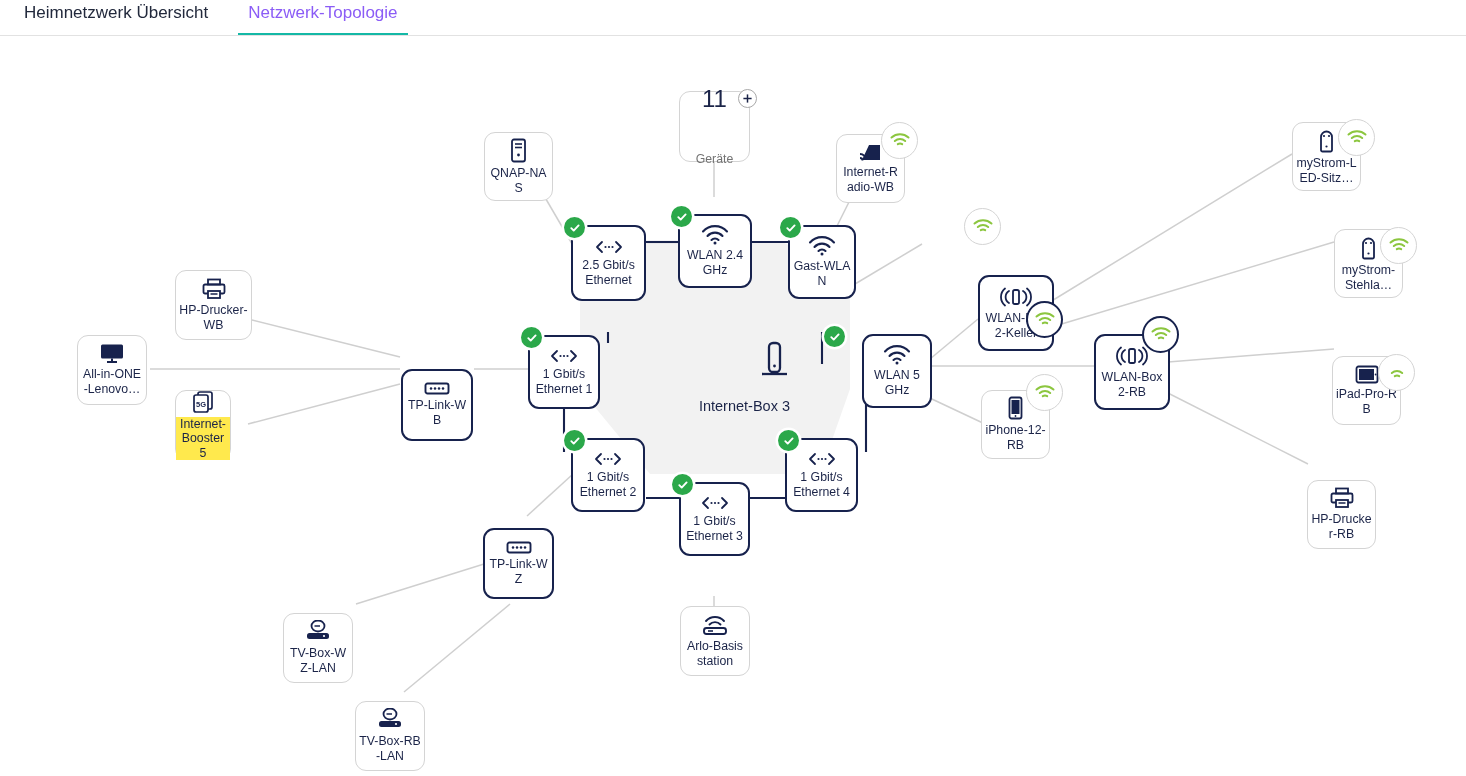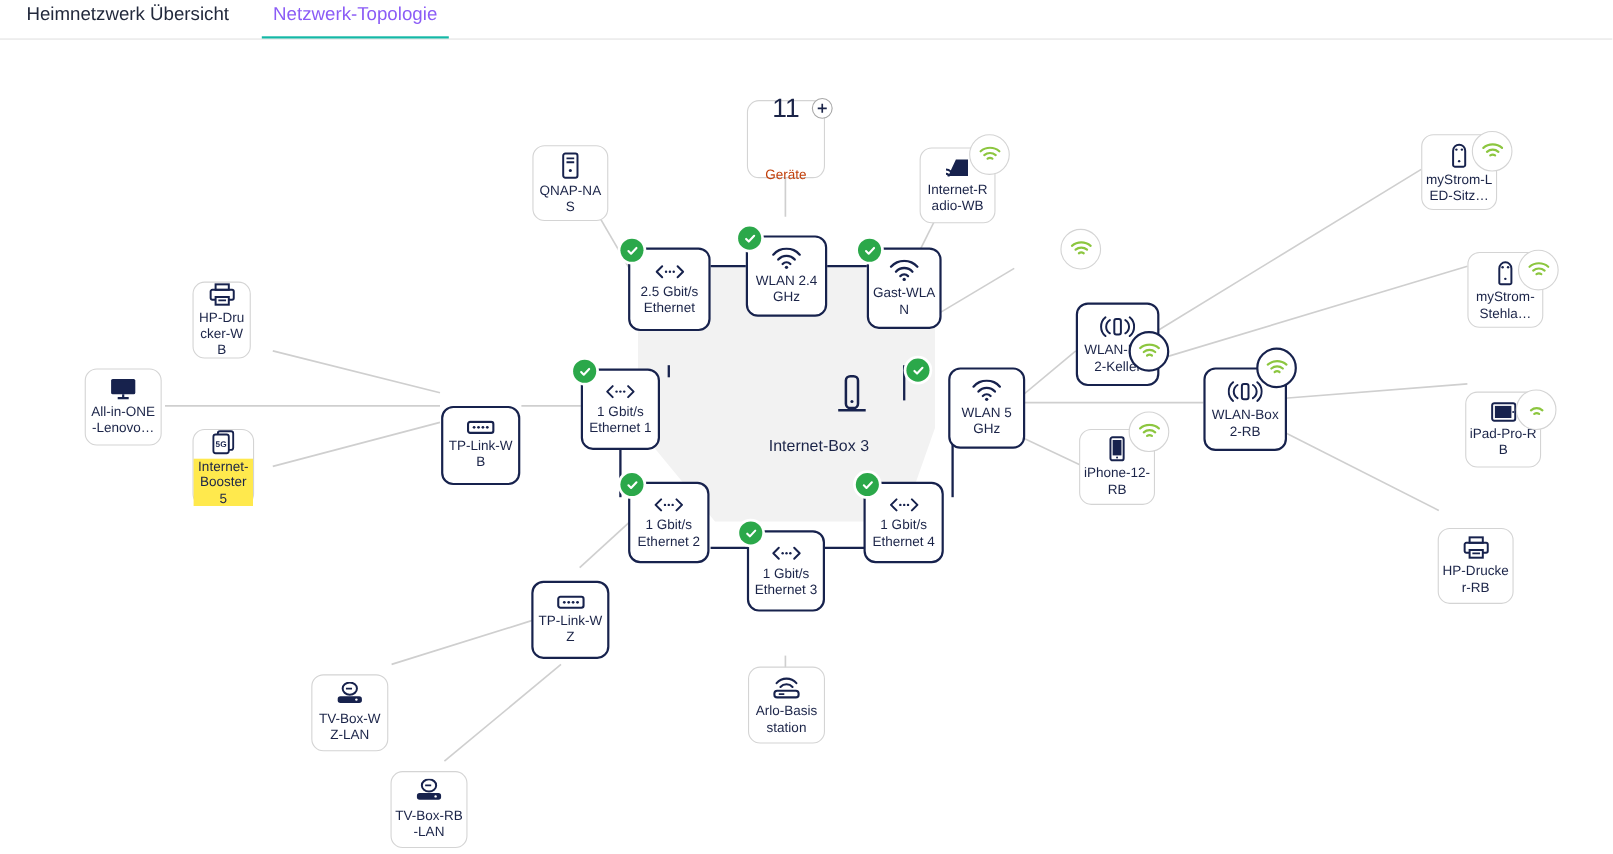--- a/index.html
+++ b/index.html
@@ -105,7 +105,7 @@
   .hub-center .hub-lbl { font-size: 14.5px; margin-top: 12px; color:#1b2448; }
 
   .devcount { font-size: 24px; color:#1b2448; line-height: 26px; font-weight: 400; }
-  .devlbl { font-size: 12.3px; color:#c2410c; line-height:15px;margin-top:40px; }
+  .devlbl { font-size: 12.3px; color:#737373; line-height:15px;margin-top:40px; }
 </style>
 </head>
 <body>

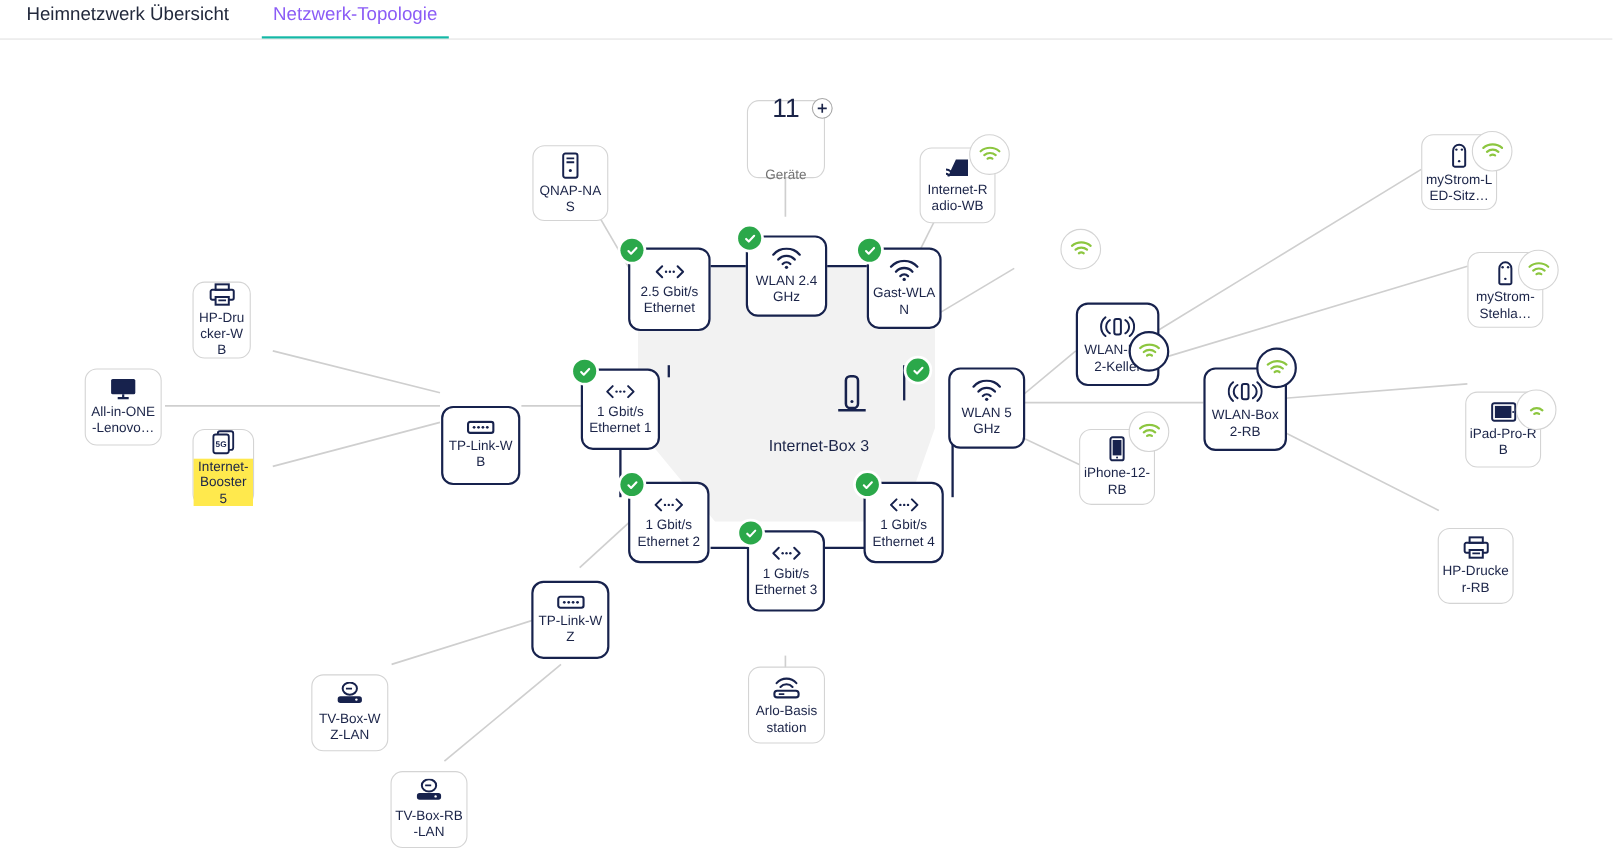--- a/index.html
+++ b/index.html
@@ -522,7 +522,7 @@
       <span class="lbl">All-in-ONE-Lenovo…</span>
     </div>
 
-    <div class="node light" style="left:175px; top:212px; width:53px; height:70px;">
+    <div class="node light" style="left:175px; top:226px; width:77px; height:70px;">
       <span class="ico">
         <svg width="24" height="22" viewBox="0 0 24 22">
           <rect x="6" y="1.5" width="12" height="5" fill="none" stroke="#17224d" stroke-width="1.8"></rect>

